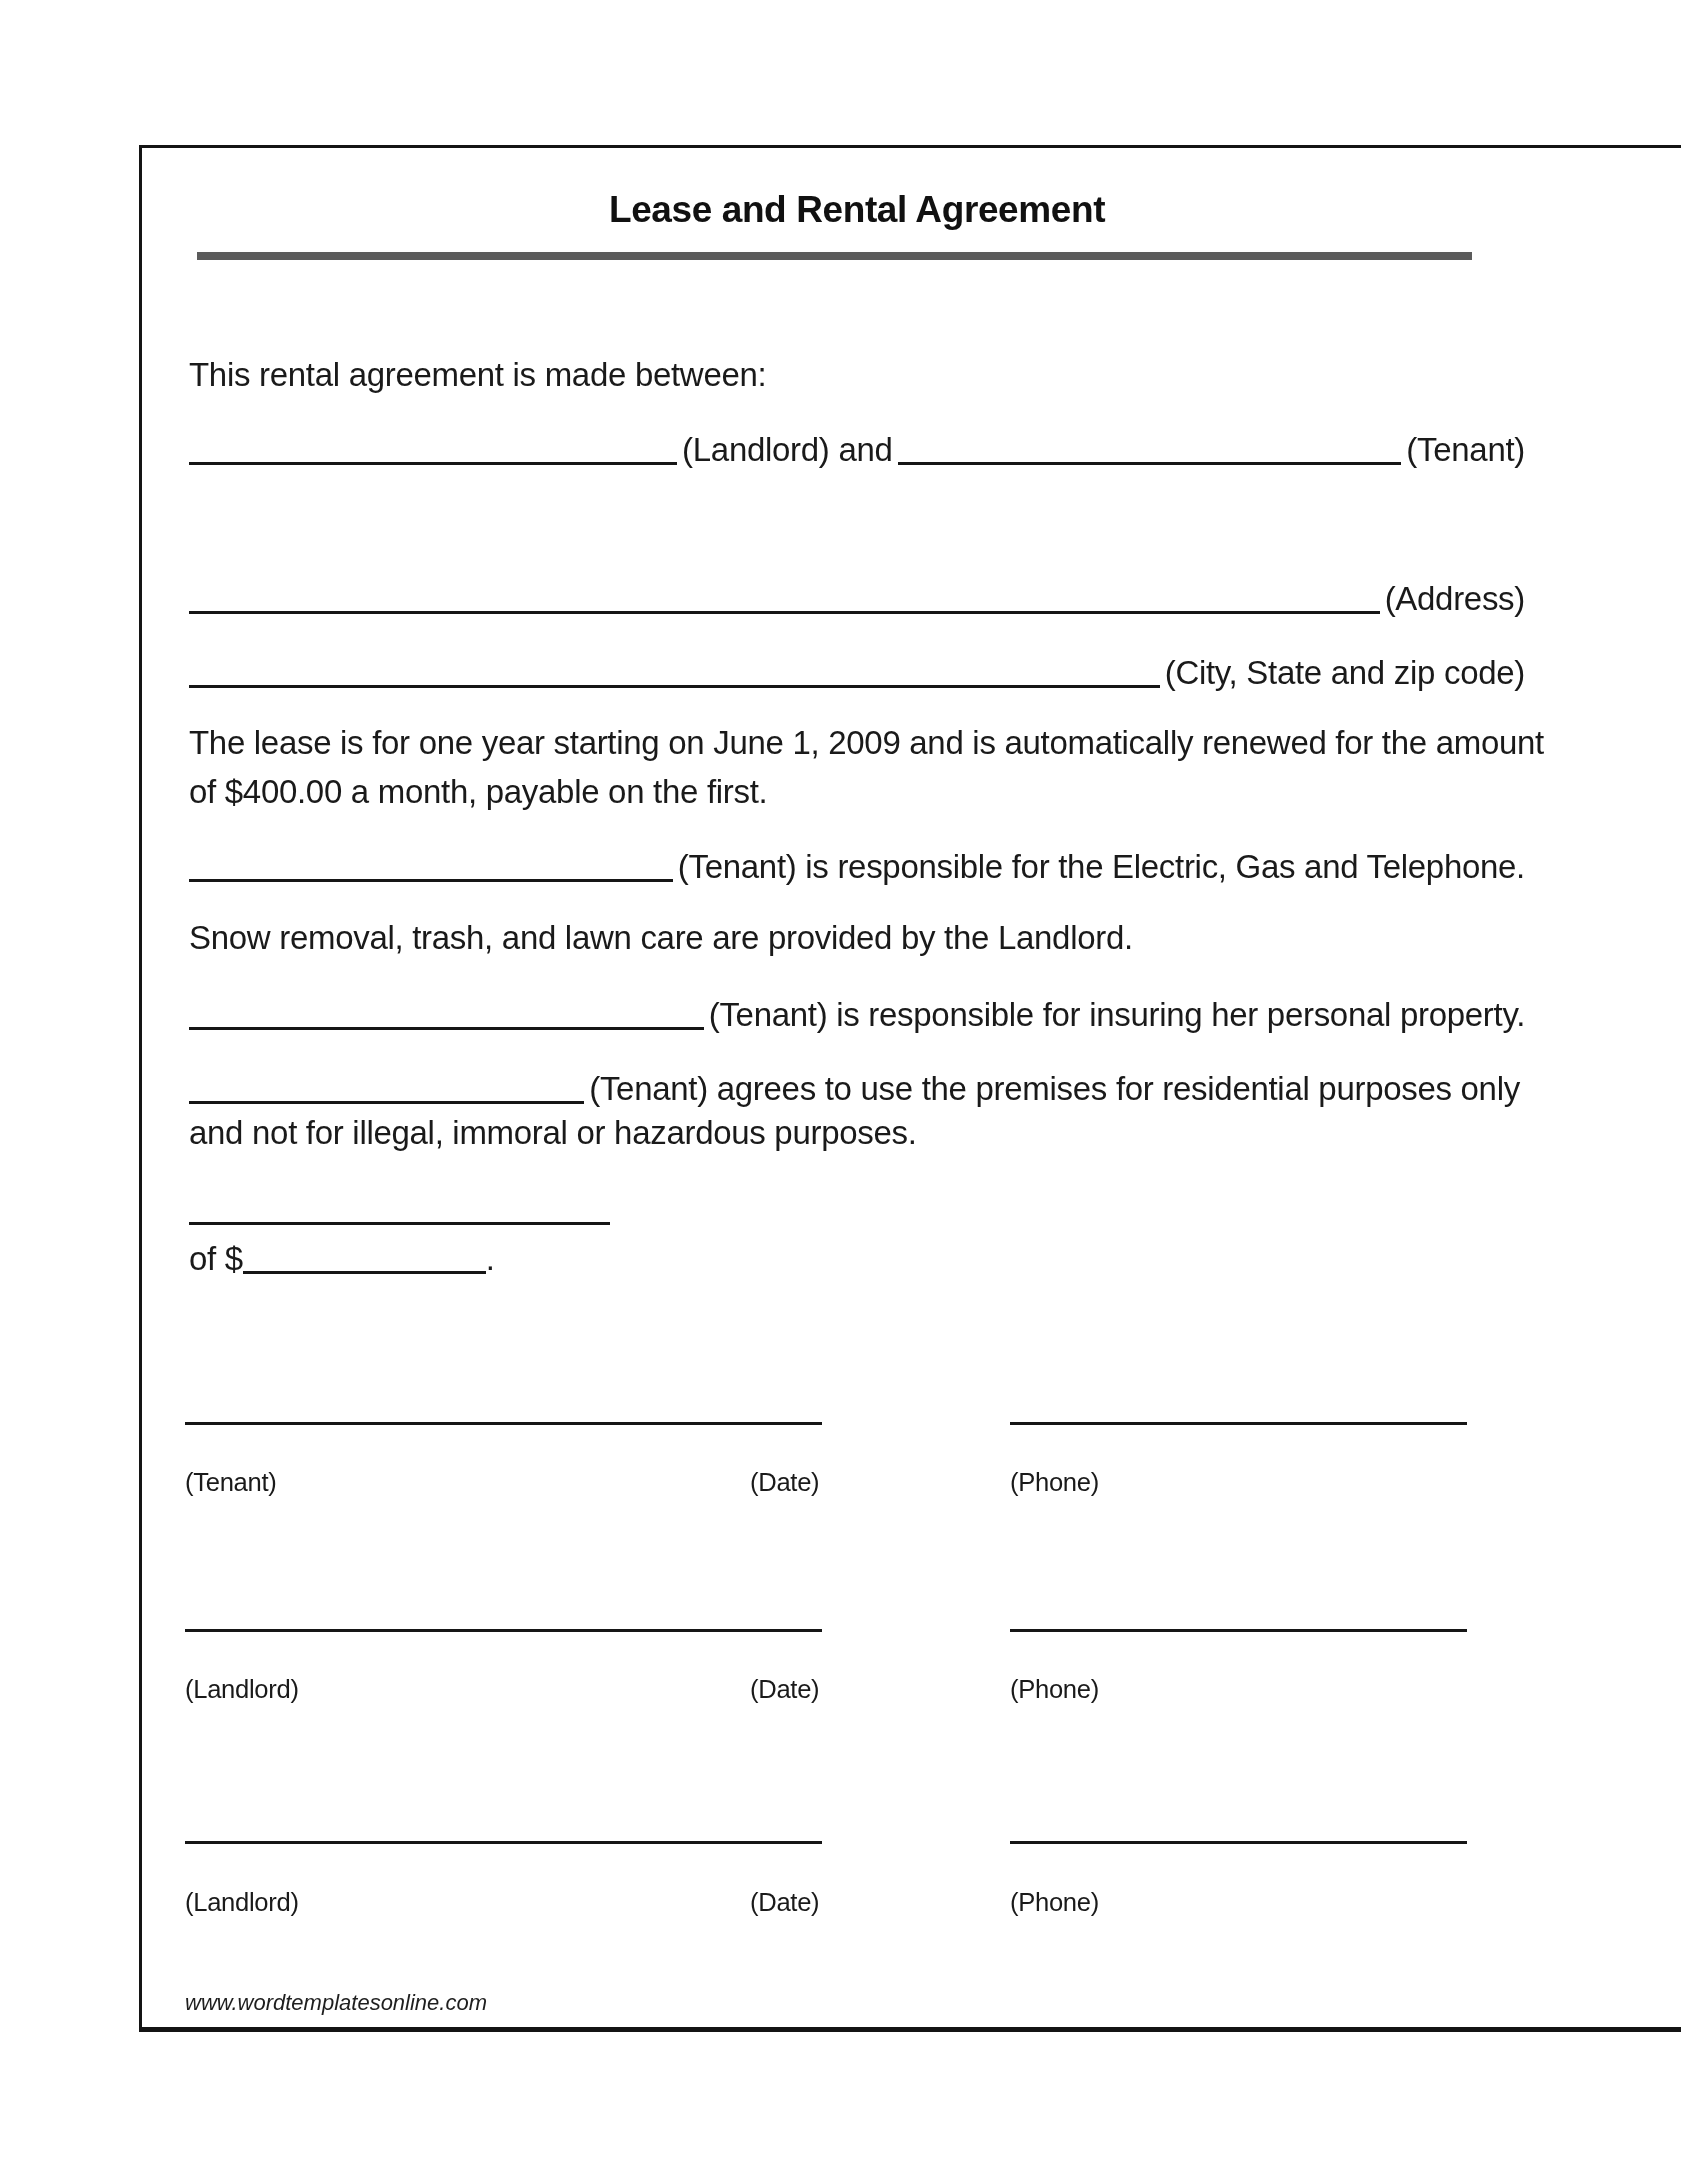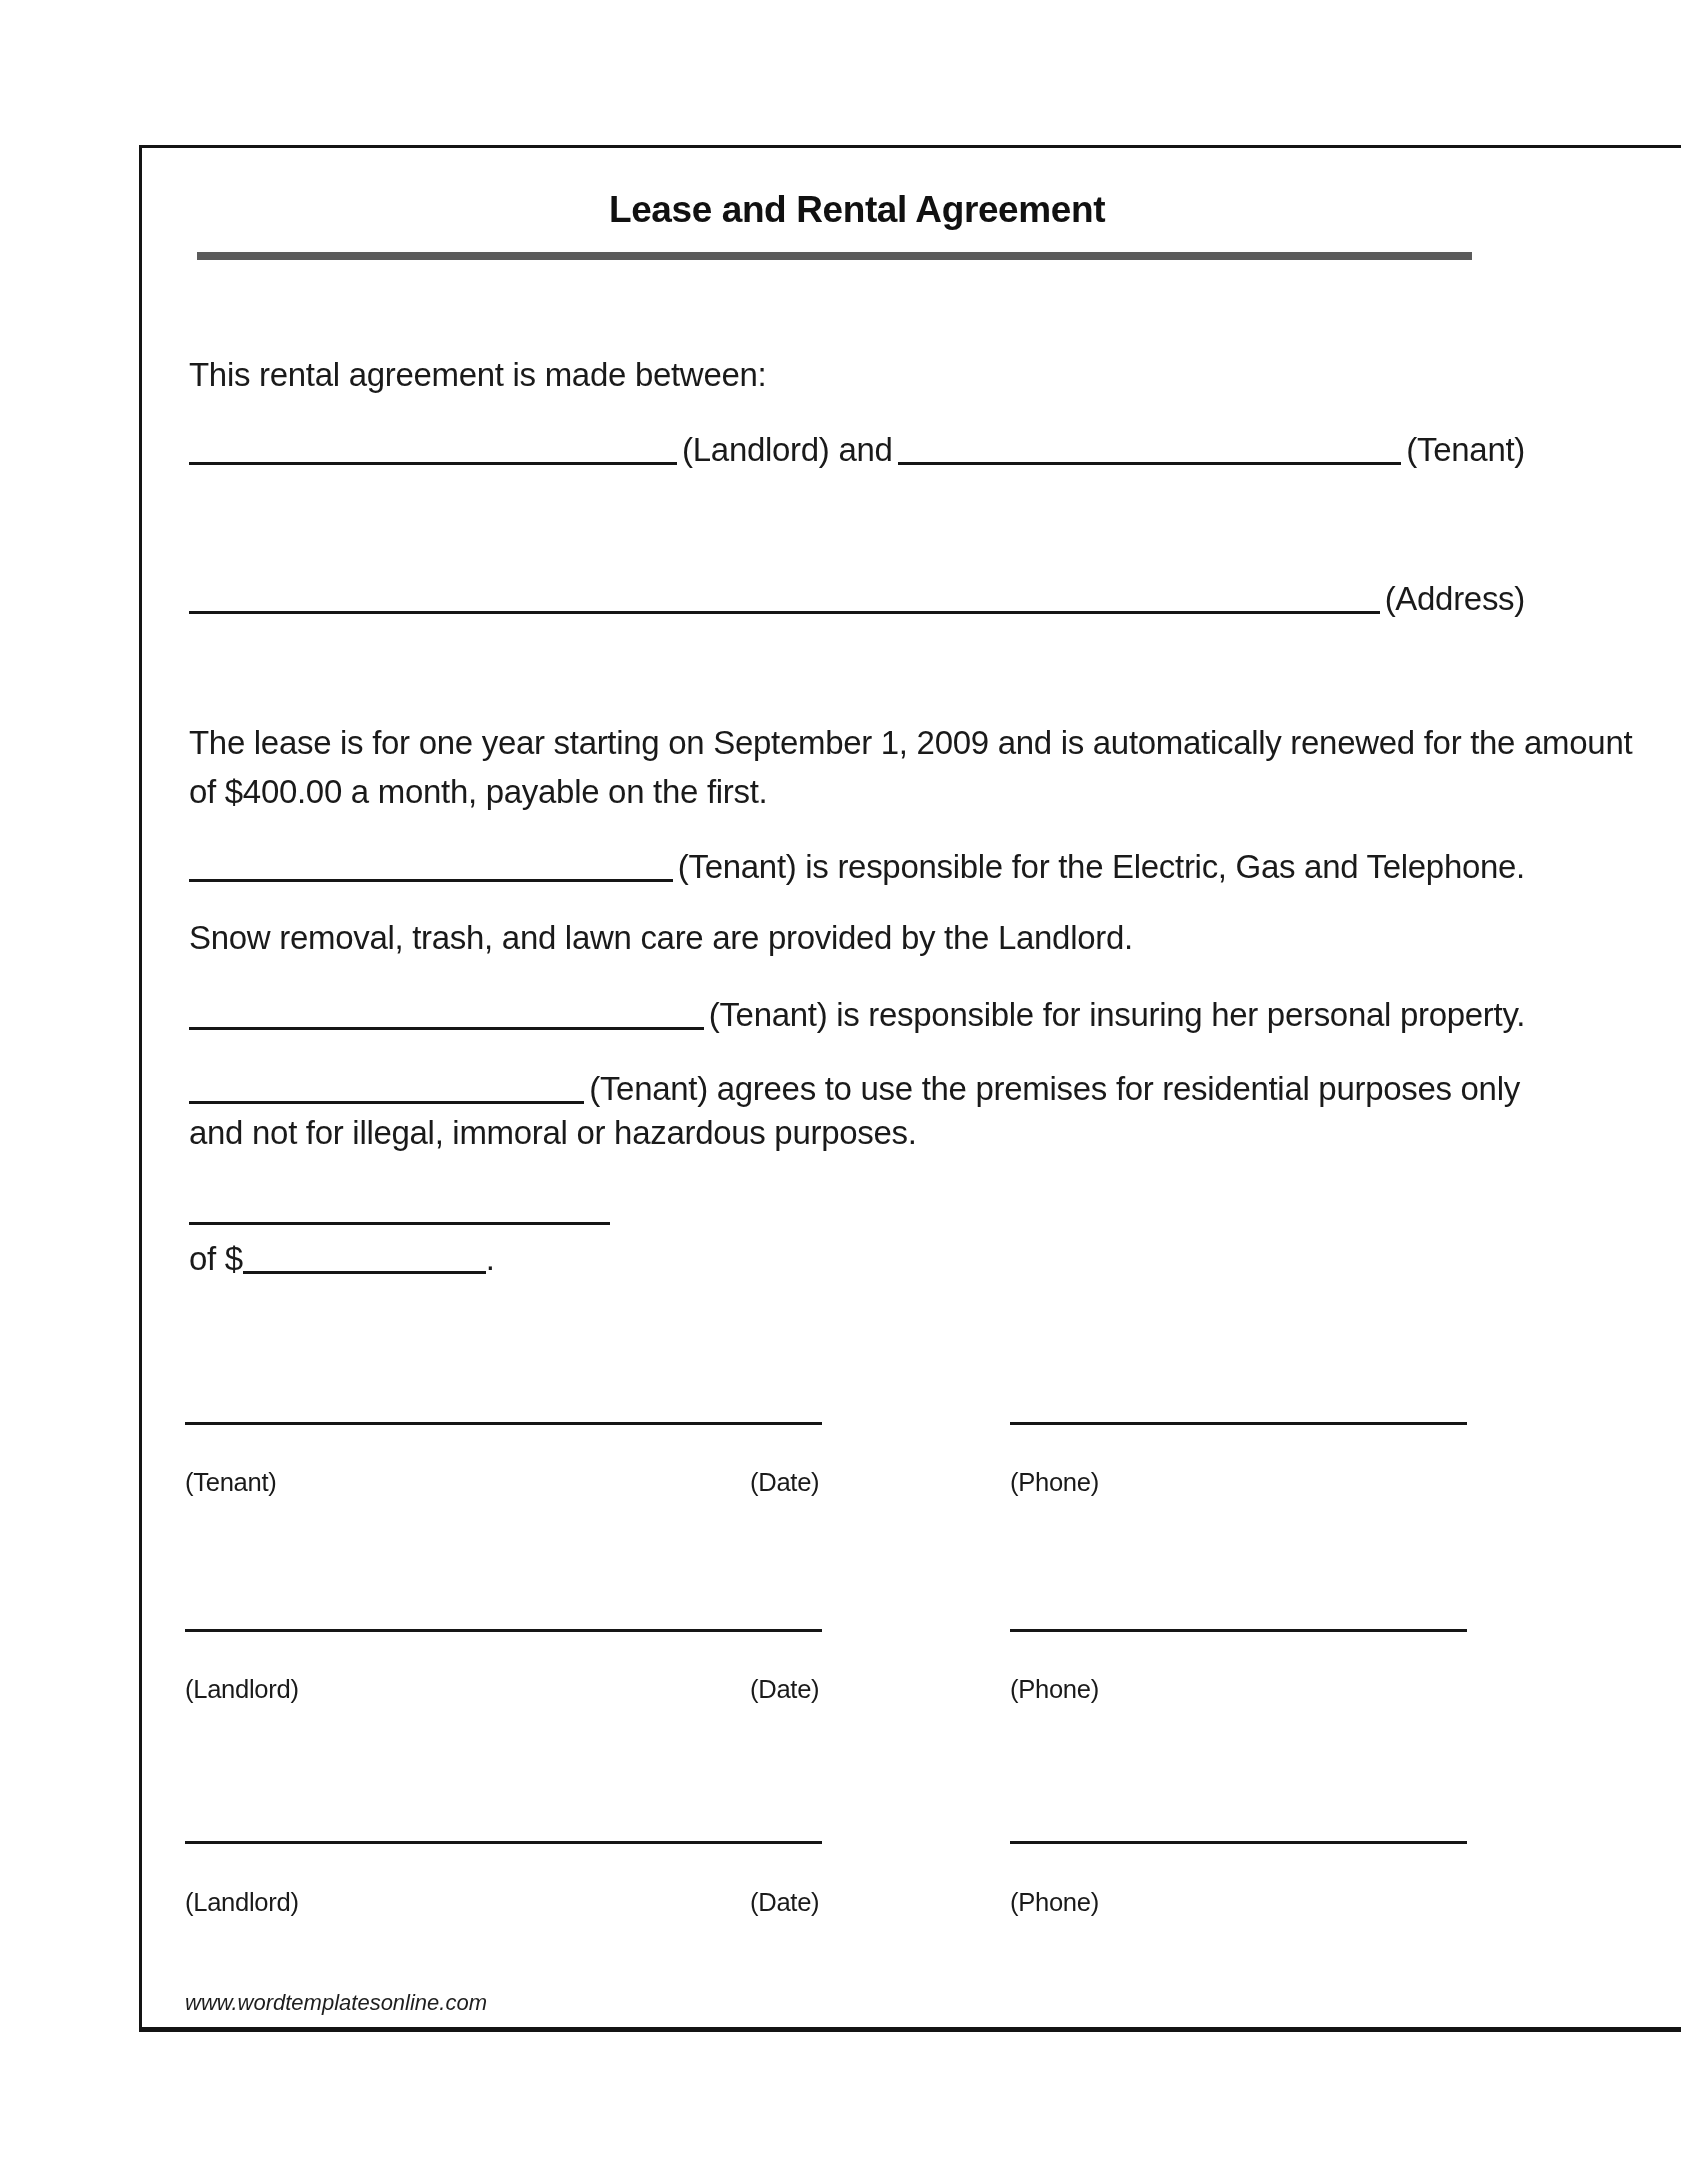--- a/index.html
+++ b/index.html
@@ -122,6 +122,10 @@
     <span class="lbl" style="padding-right:0">(Address)</span>
   </div>
 
+  <div class="row" style="top:506px">
+    <span class="blank" style="width:995px"></span>
+    <span class="lbl" style="padding-right:0">(City, State and zip code)</span>
+  </div>
 
   <div class="row" style="top:579px">
     <span>The lease is for one year starting on September 1, 2009 and is automatically renewed for the amount</span>

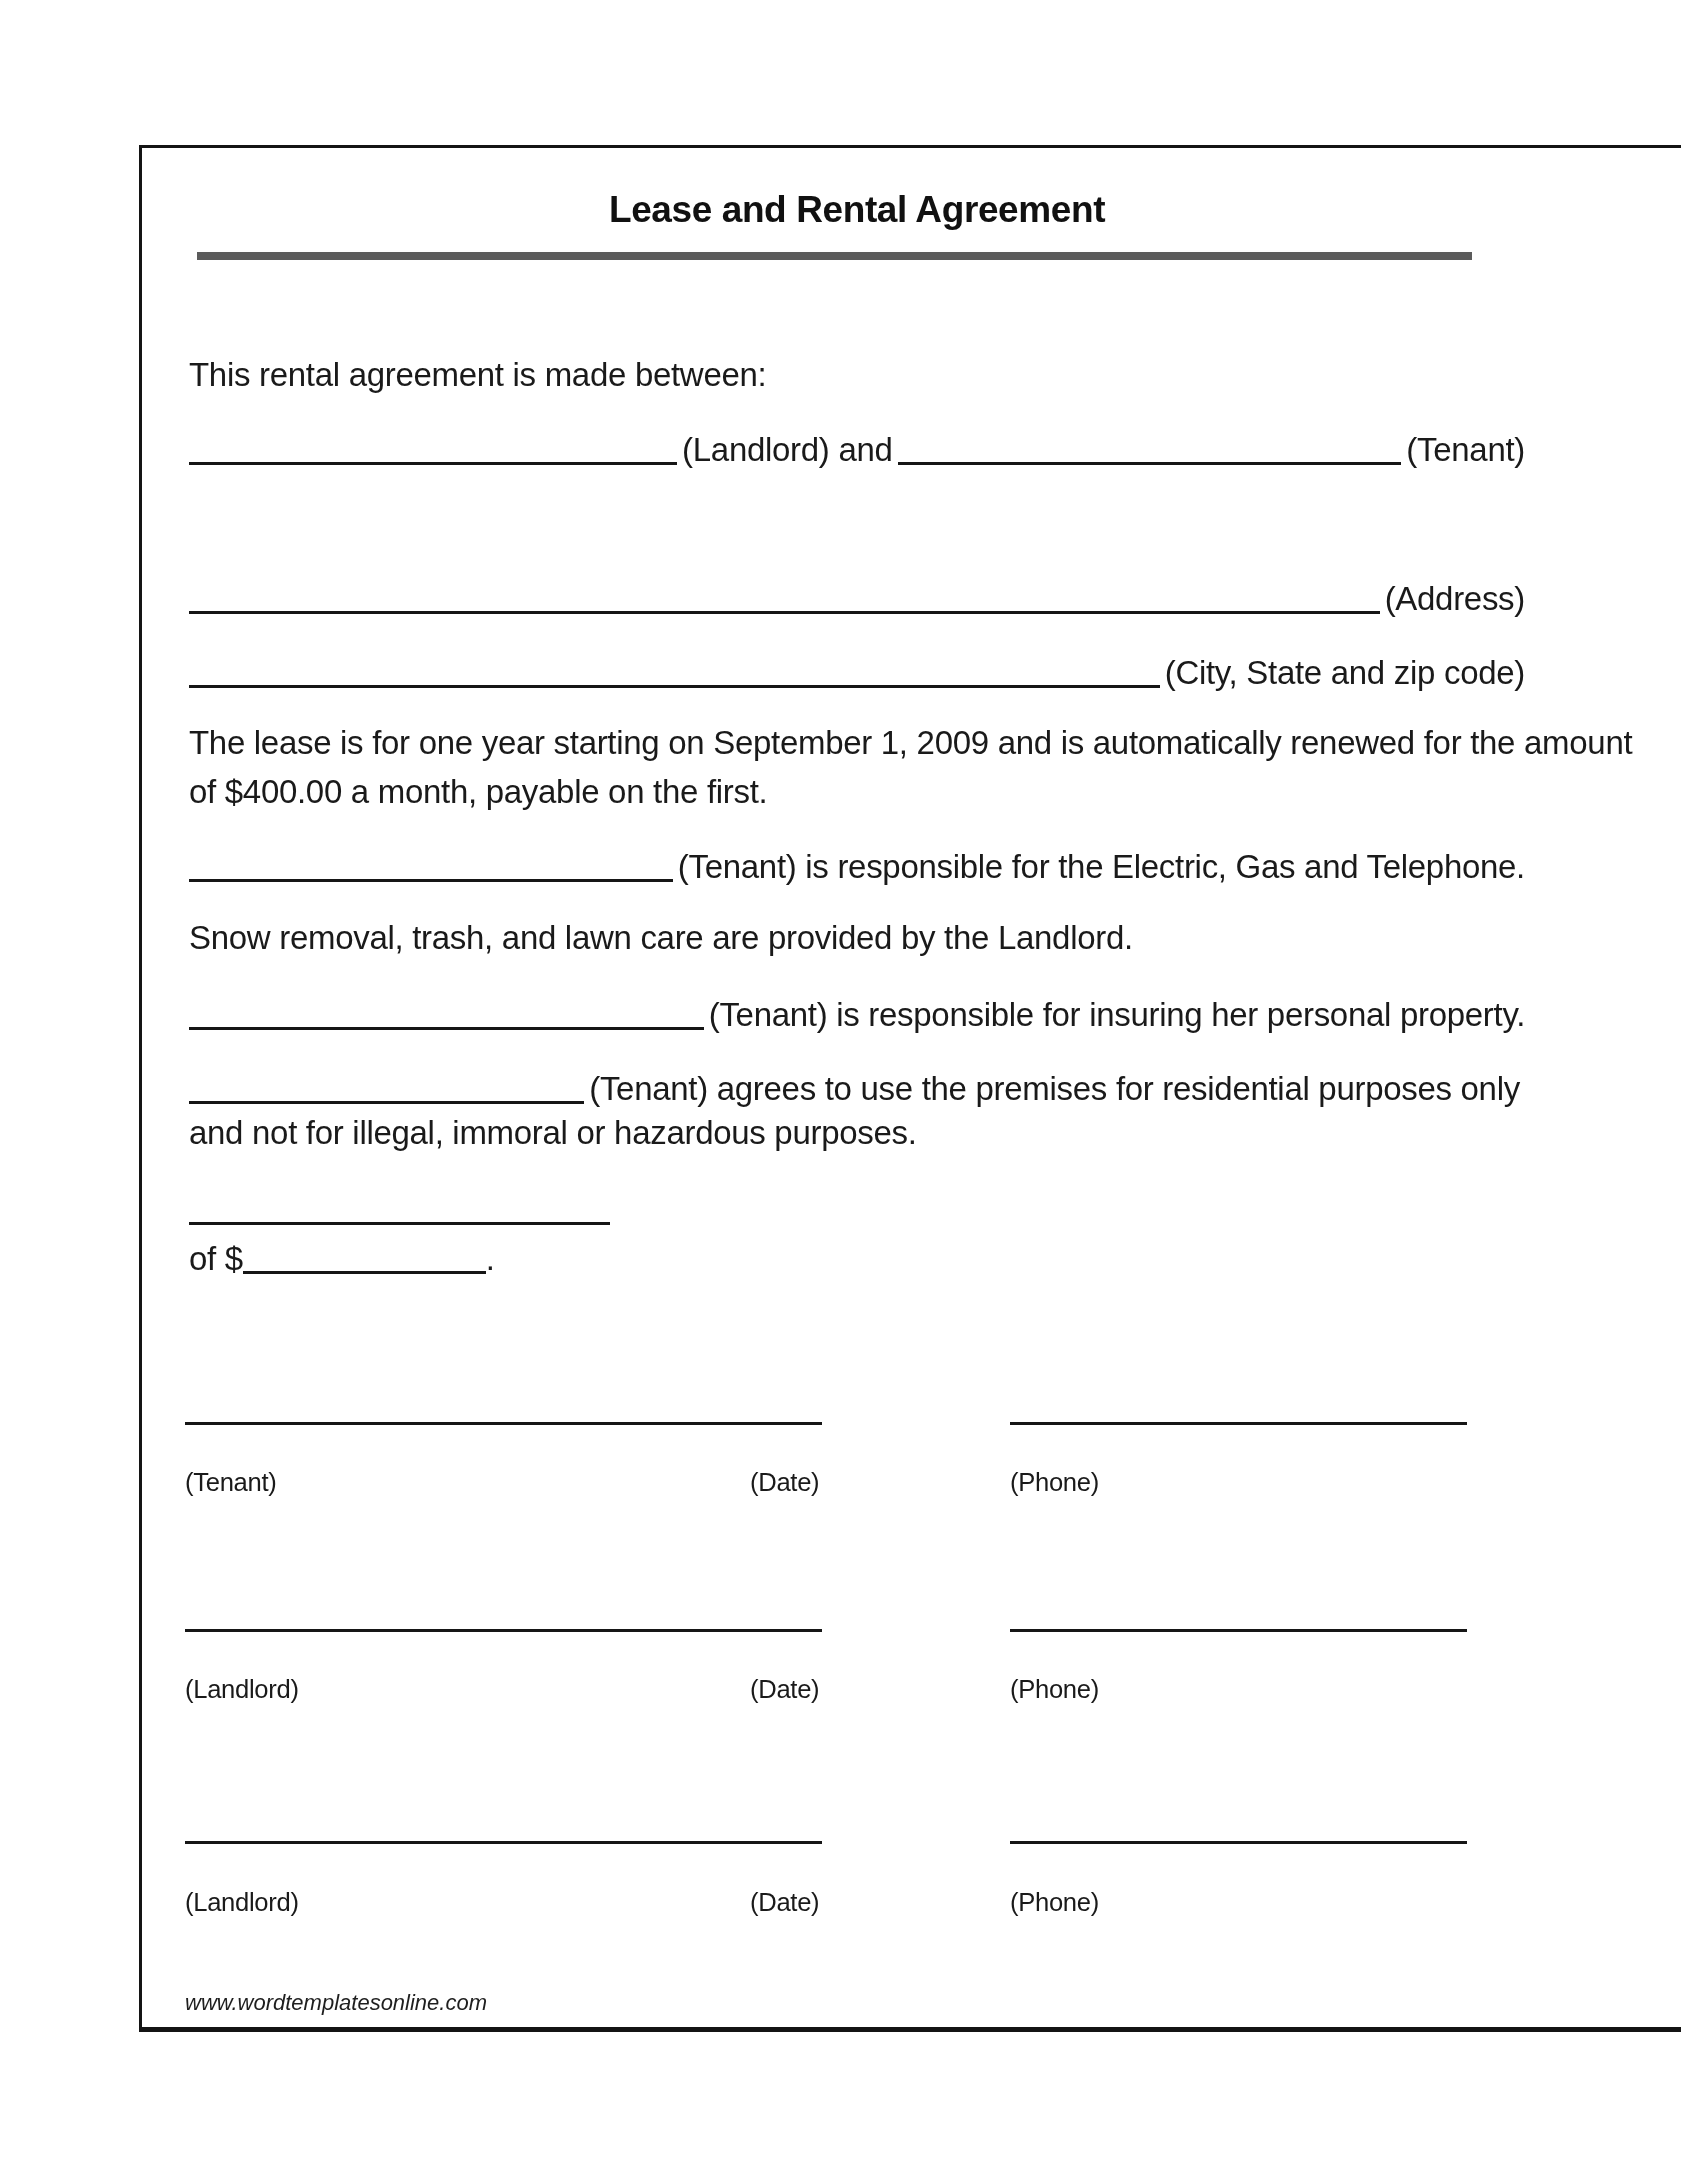--- a/index.html
+++ b/index.html
@@ -128,7 +128,7 @@
   </div>
 
   <div class="row" style="top:579px">
-    <span>The lease is for one year starting on September 1, 2009 and is automatically renewed for the amount</span>
+    <span>The lease is for one year starting on June 1, 2009 and is automatically renewed for the amount</span>
   </div>
   <div class="row" style="top:628px">
     <span>of $400.00 a month, payable on the first.</span>

